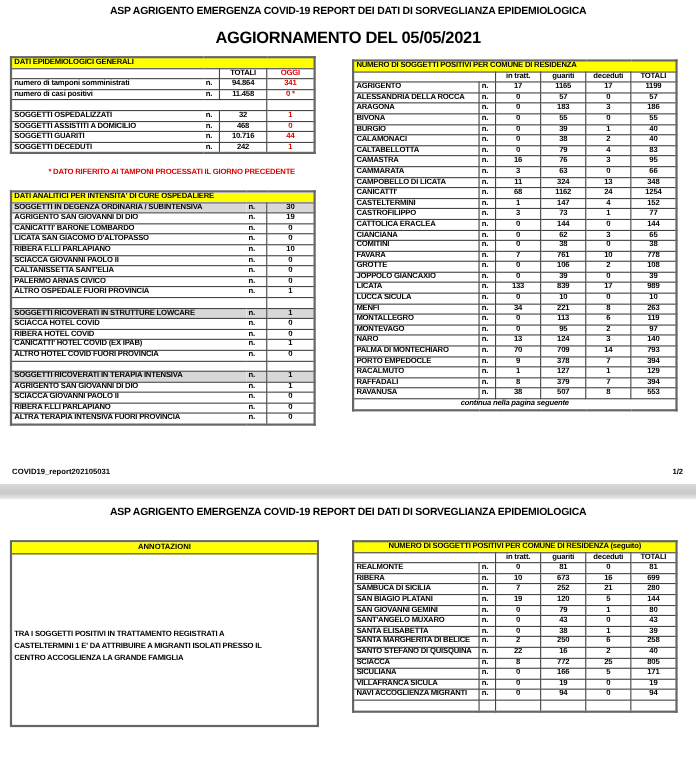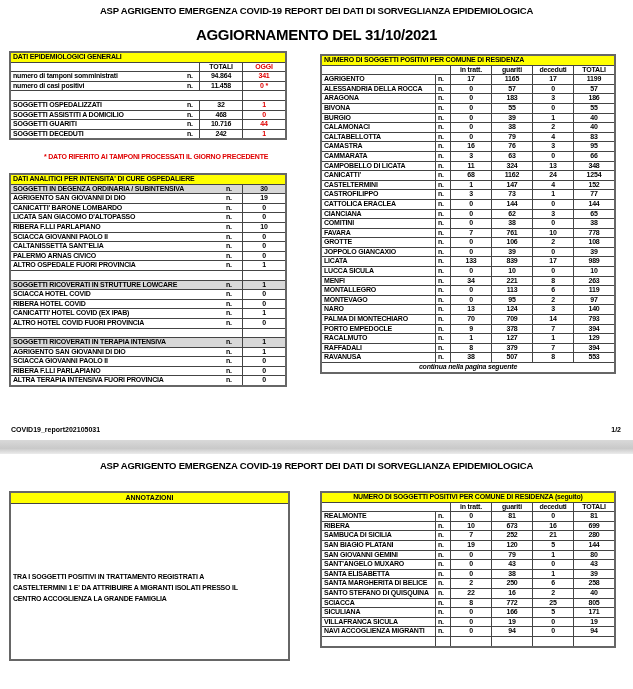--- a/index.html
+++ b/index.html
@@ -28,7 +28,7 @@
 
 <div class="page p1">
   <div class="hdr" style="top:5px;">ASP AGRIGENTO   EMERGENZA COVID-19   REPORT DEI DATI DI SORVEGLIANZA EPIDEMIOLOGICA</div>
-  <div class="title" style="top:26px;">AGGIORNAMENTO DEL 31/10/2021</div>
+  <div class="title" style="top:26px;">AGGIORNAMENTO DEL 05/05/2021</div>
 
   <table class="box" style="left:9px;top:51px;width:278px;">
     <tbody id="gen-body">

